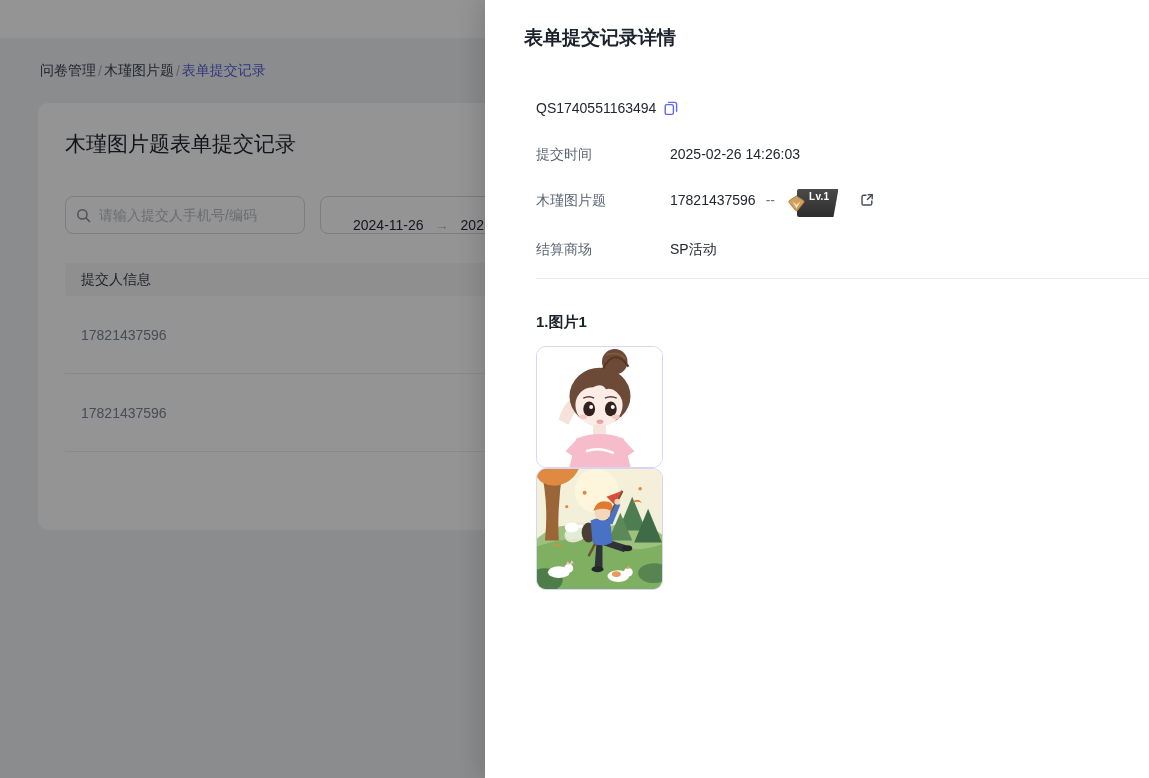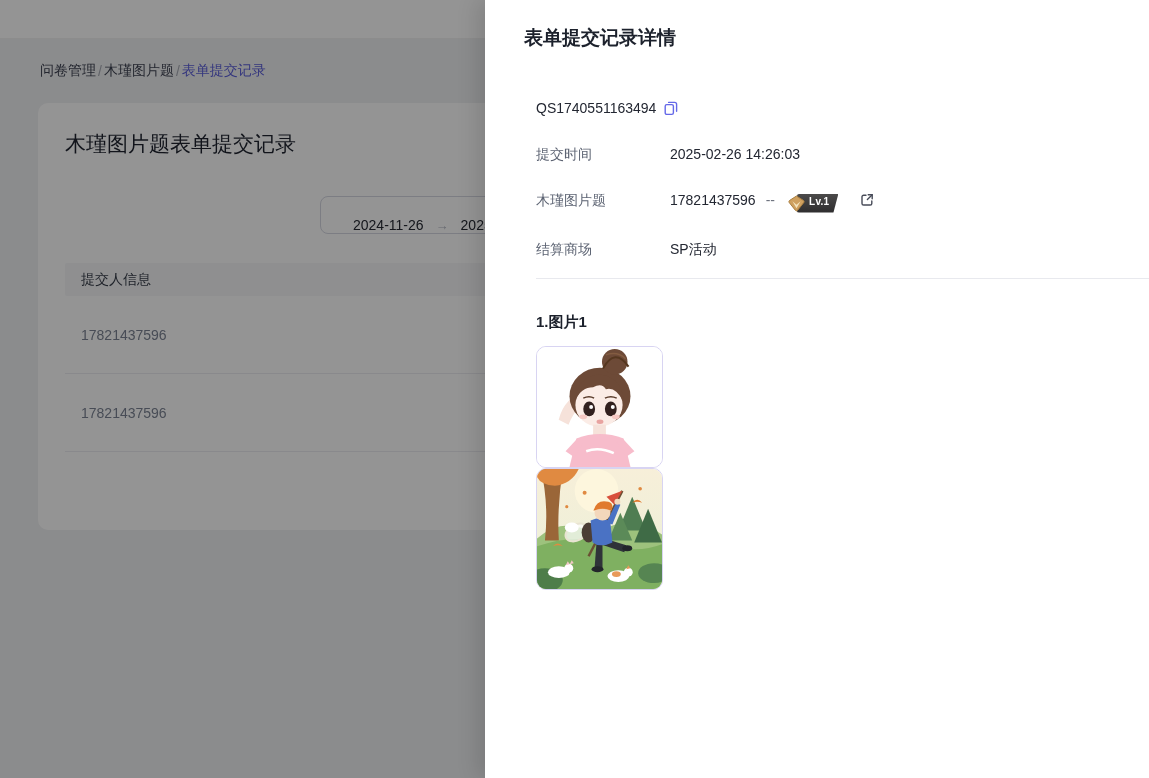--- a/index.html
+++ b/index.html
@@ -36,7 +36,7 @@
   .dash { color:#6f7480; margin-left:10px; }
   .copy-btn { background:none; border:none; cursor:pointer; margin-left:8px; padding:0; height:22px; display:inline-flex; align-items:center; }
   .lv-badge { display:inline-flex; align-items:center; margin-left:12px; height:22px; position:relative; }
-  .lv-tag { display:inline-block; background:linear-gradient(180deg,#4b4a4a,#2e2d2e); color:#fff; font-size:10px; font-weight:700; line-height:15px; padding:0 9px 4px 12px; margin-left:-9px; clip-path:polygon(0 0,100% 0,calc(100% - 5px) 100%,0 100%); border-radius:2px 0 0 2px; letter-spacing:0.3px; }
+  .lv-tag { display:inline-block; background:linear-gradient(180deg,#4b4a4a,#2e2d2e); color:#fff; font-size:10px; font-weight:700; line-height:15px; padding:0 9px 13px 12px; margin-left:-9px; clip-path:polygon(0 0,100% 0,calc(100% - 5px) 100%,0 100%); border-radius:2px 0 0 2px; letter-spacing:0.3px; }
   .gem { position:relative; z-index:1; }
   .ext-btn { background:none; border:none; cursor:pointer; margin-left:22px; padding:0; height:22px; display:inline-flex; align-items:center; }
   .divider { border-top:1px solid #e8e9ee; margin-top:18px; }

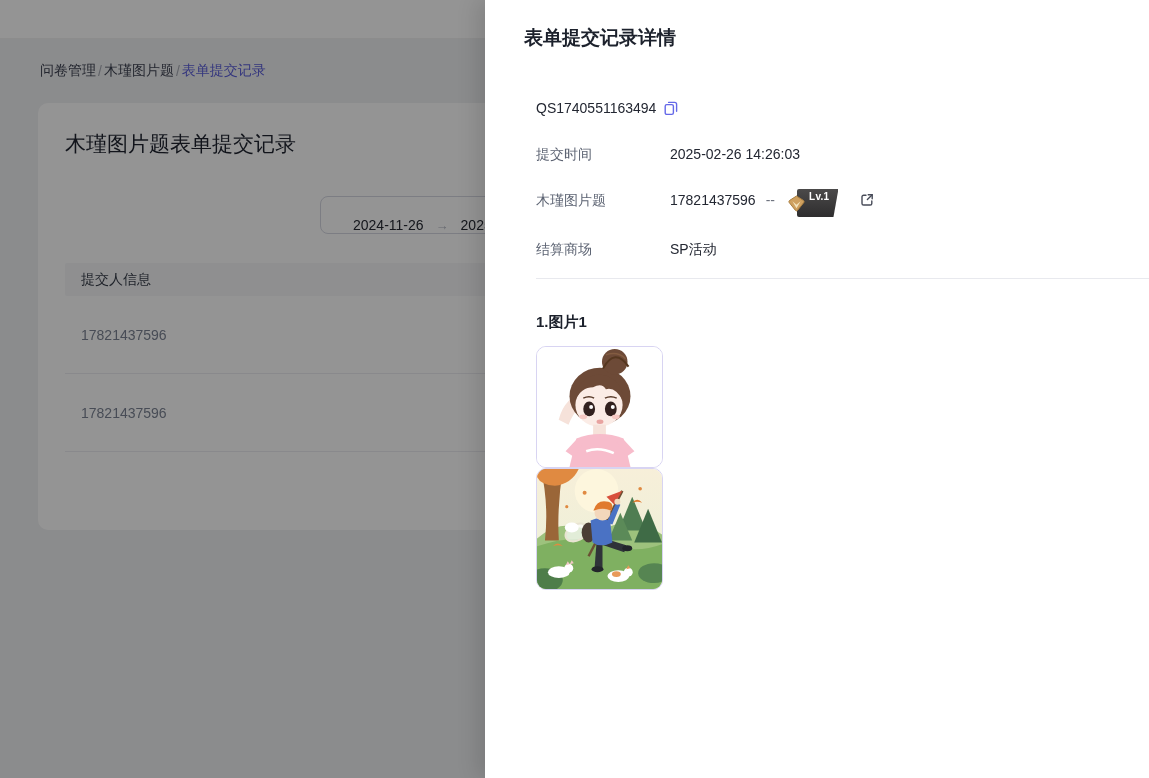--- a/index.html
+++ b/index.html
@@ -61,6 +61,13 @@
   <section class="card">
     <h1 class="page-title">木瑾图片题表单提交记录</h1>
 
+    <div class="search-box">
+      <svg width="15" height="15" viewBox="0 0 15 15" fill="none">
+        <circle cx="6.4" cy="6.4" r="4.6" stroke="#868c99" stroke-width="1.5"></circle>
+        <line x1="10" y1="10" x2="13.4" y2="13.4" stroke="#868c99" stroke-width="1.5" stroke-linecap="round"></line>
+      </svg>
+      <input type="text" value="" placeholder="请输入提交人手机号/编码" style="">
+    </div>
 
     <div class="date-box">
       <span>2024-11-26</span>

